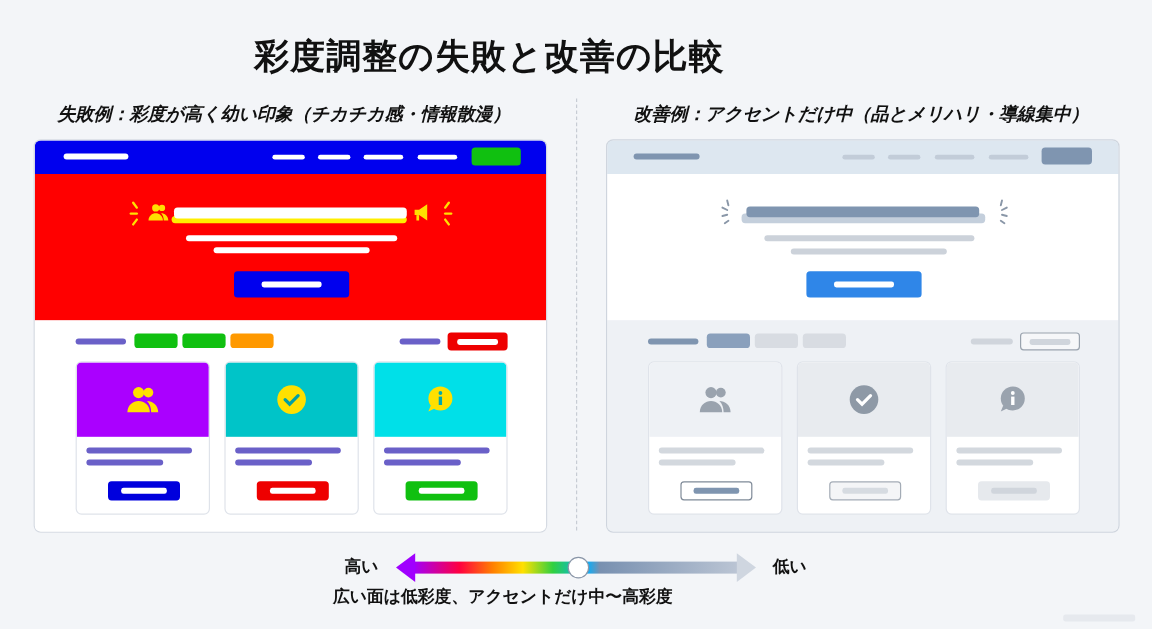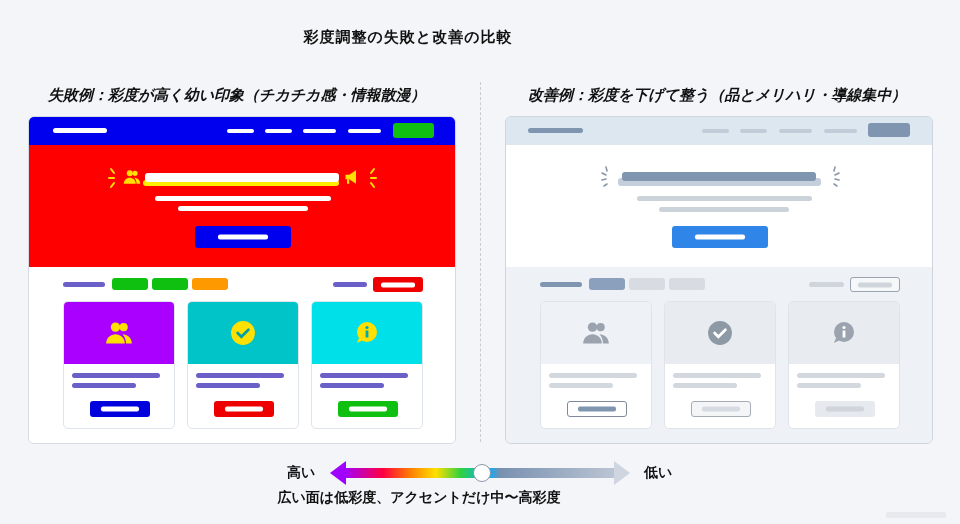--- a/index.html
+++ b/index.html
@@ -12,7 +12,7 @@
   }
   .title {
     position: absolute; left: 0; top: 28px; width: 816px;
-    text-align: center; font-size: 15px; font-weight: bold; letter-spacing: 1px;
+    text-align: center; font-size: 29px; font-weight: bold; letter-spacing: 1px;
   }
   .sub {
     position: absolute; top: 86px; font-size: 15px; font-weight: bold; font-style: italic;

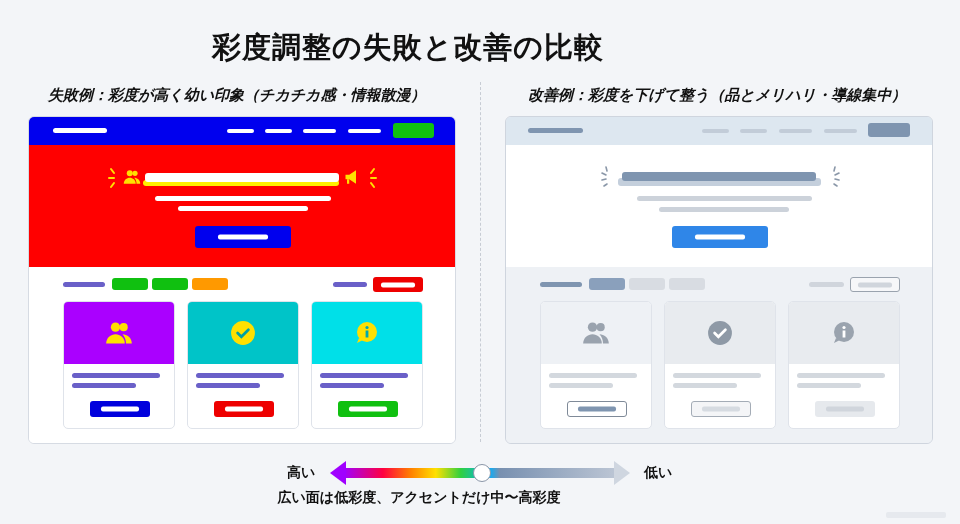--- a/index.html
+++ b/index.html
@@ -79,7 +79,7 @@
 <div class="title">彩度調整の失敗と改善の比較</div>
 
 <div class="sub left">失敗例：彩度が高く幼い印象（チカチカ感・情報散漫）</div>
-<div class="sub right">改善例：彩度を下げて整う（品とメリハリ・導線集中）</div>
+<div class="sub right">改善例：アクセントだけ中（品とメリハリ・導線集中）</div>
 <div class="divider"></div>
 
 <div class="panel bad">

